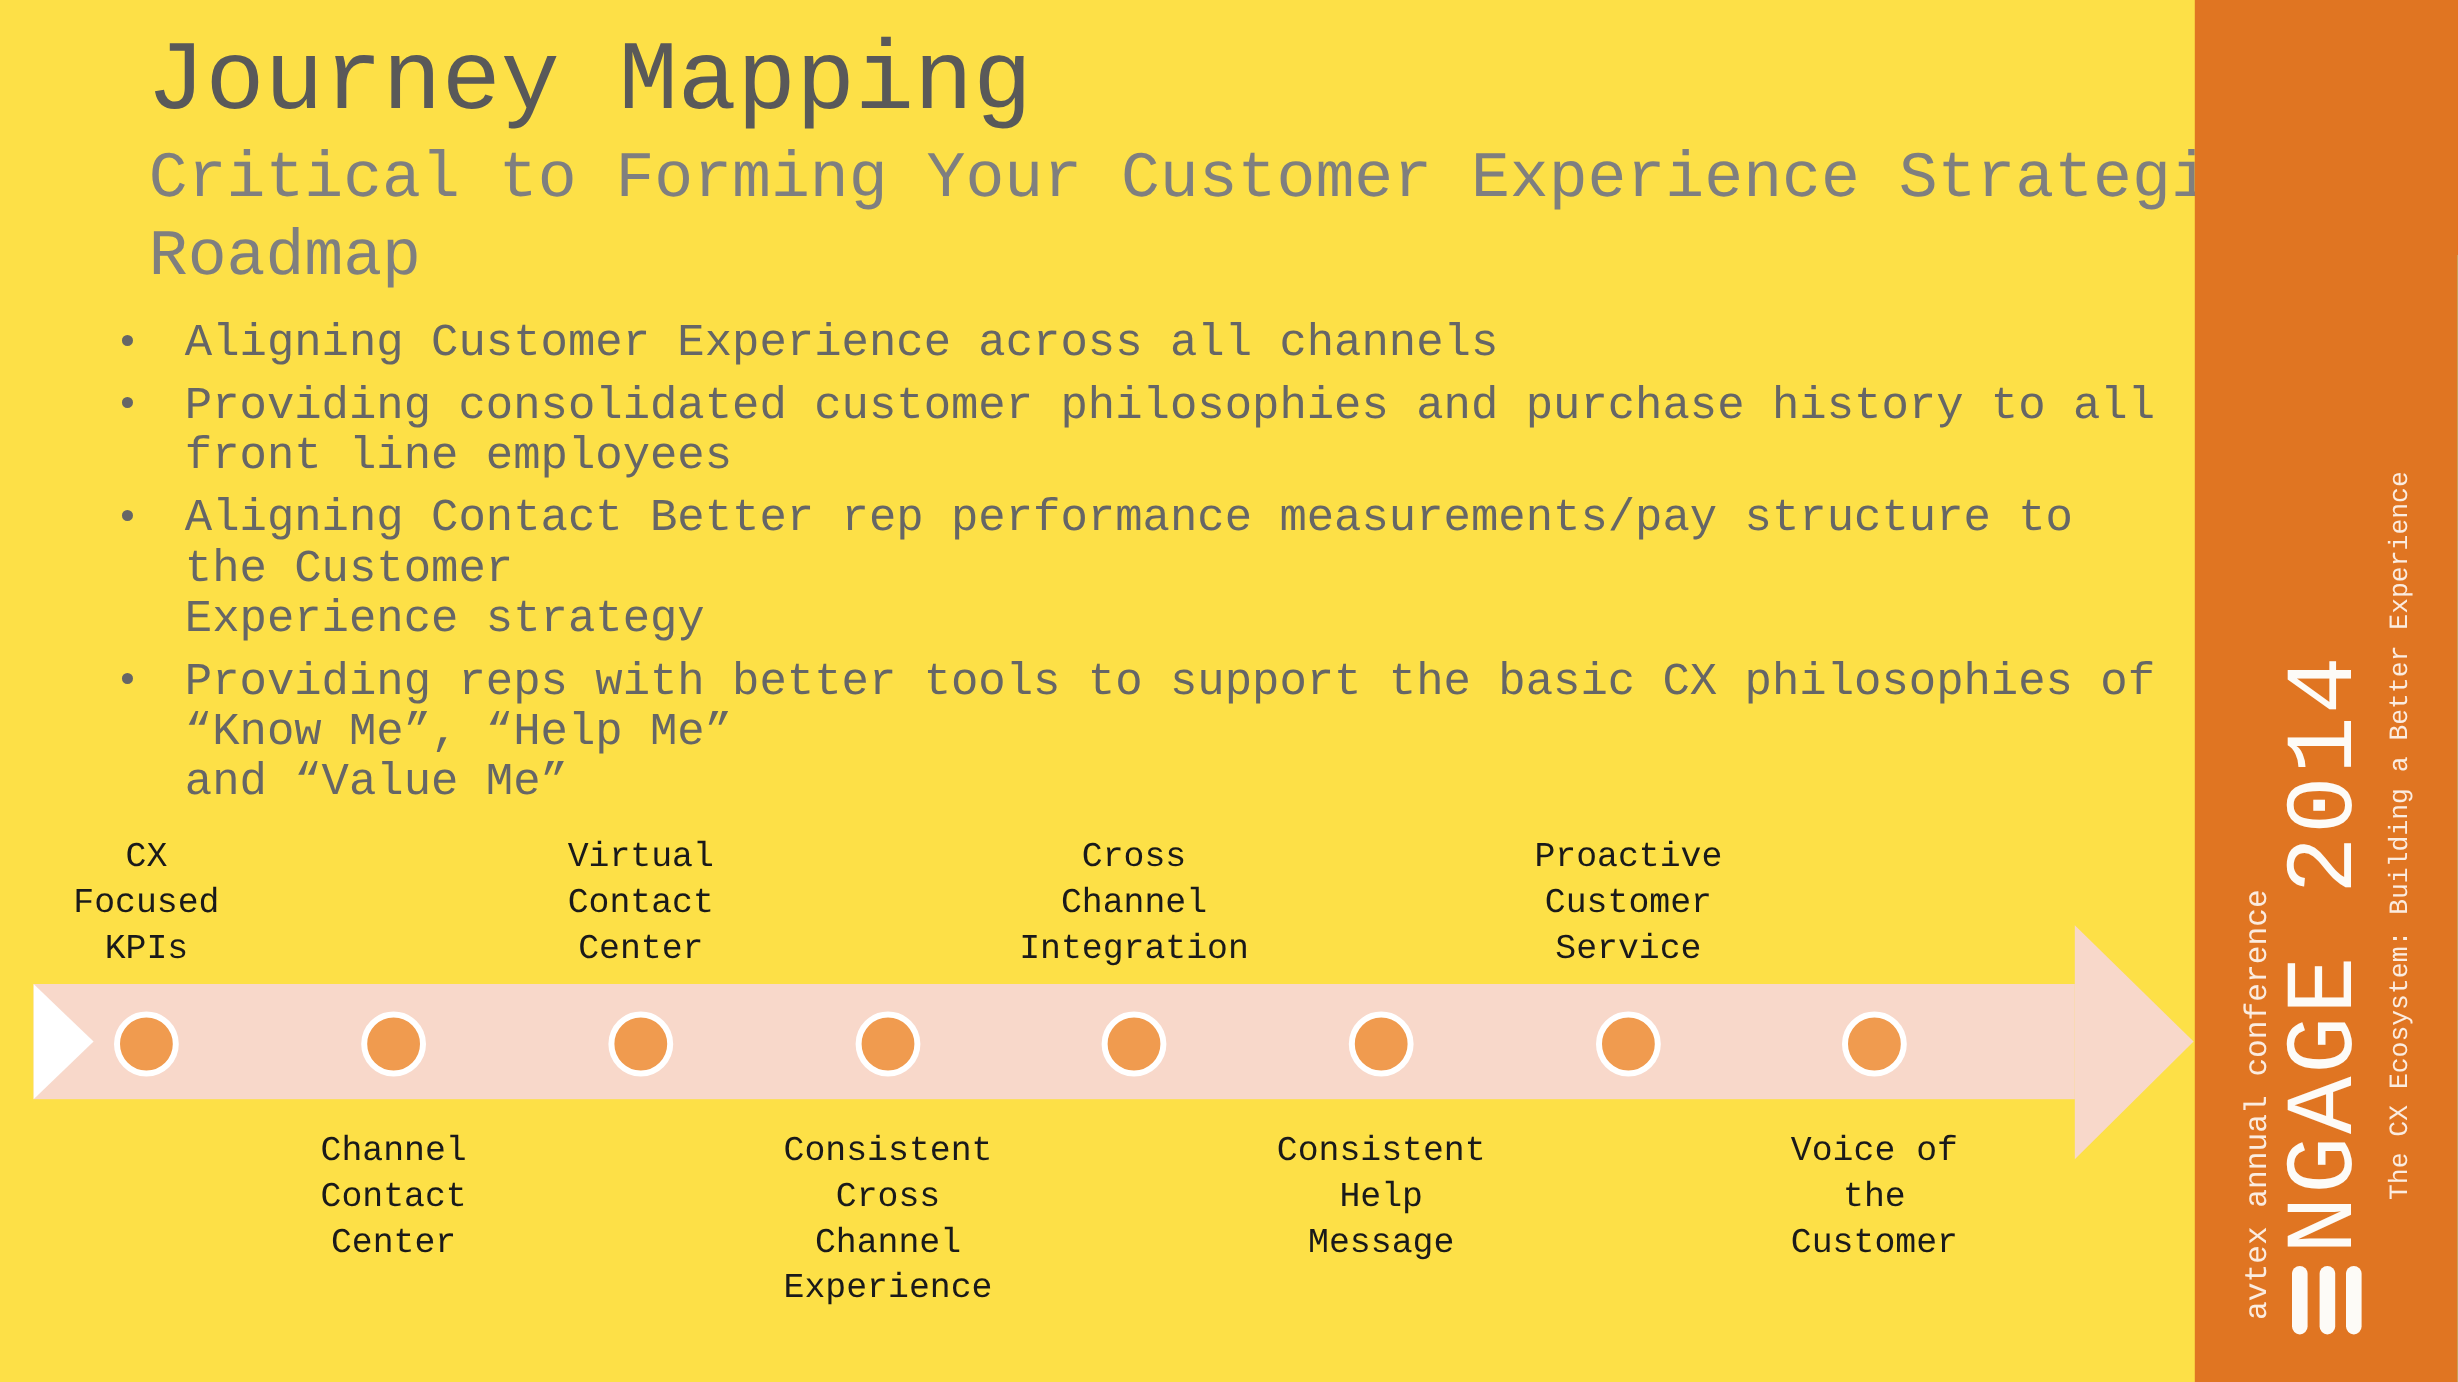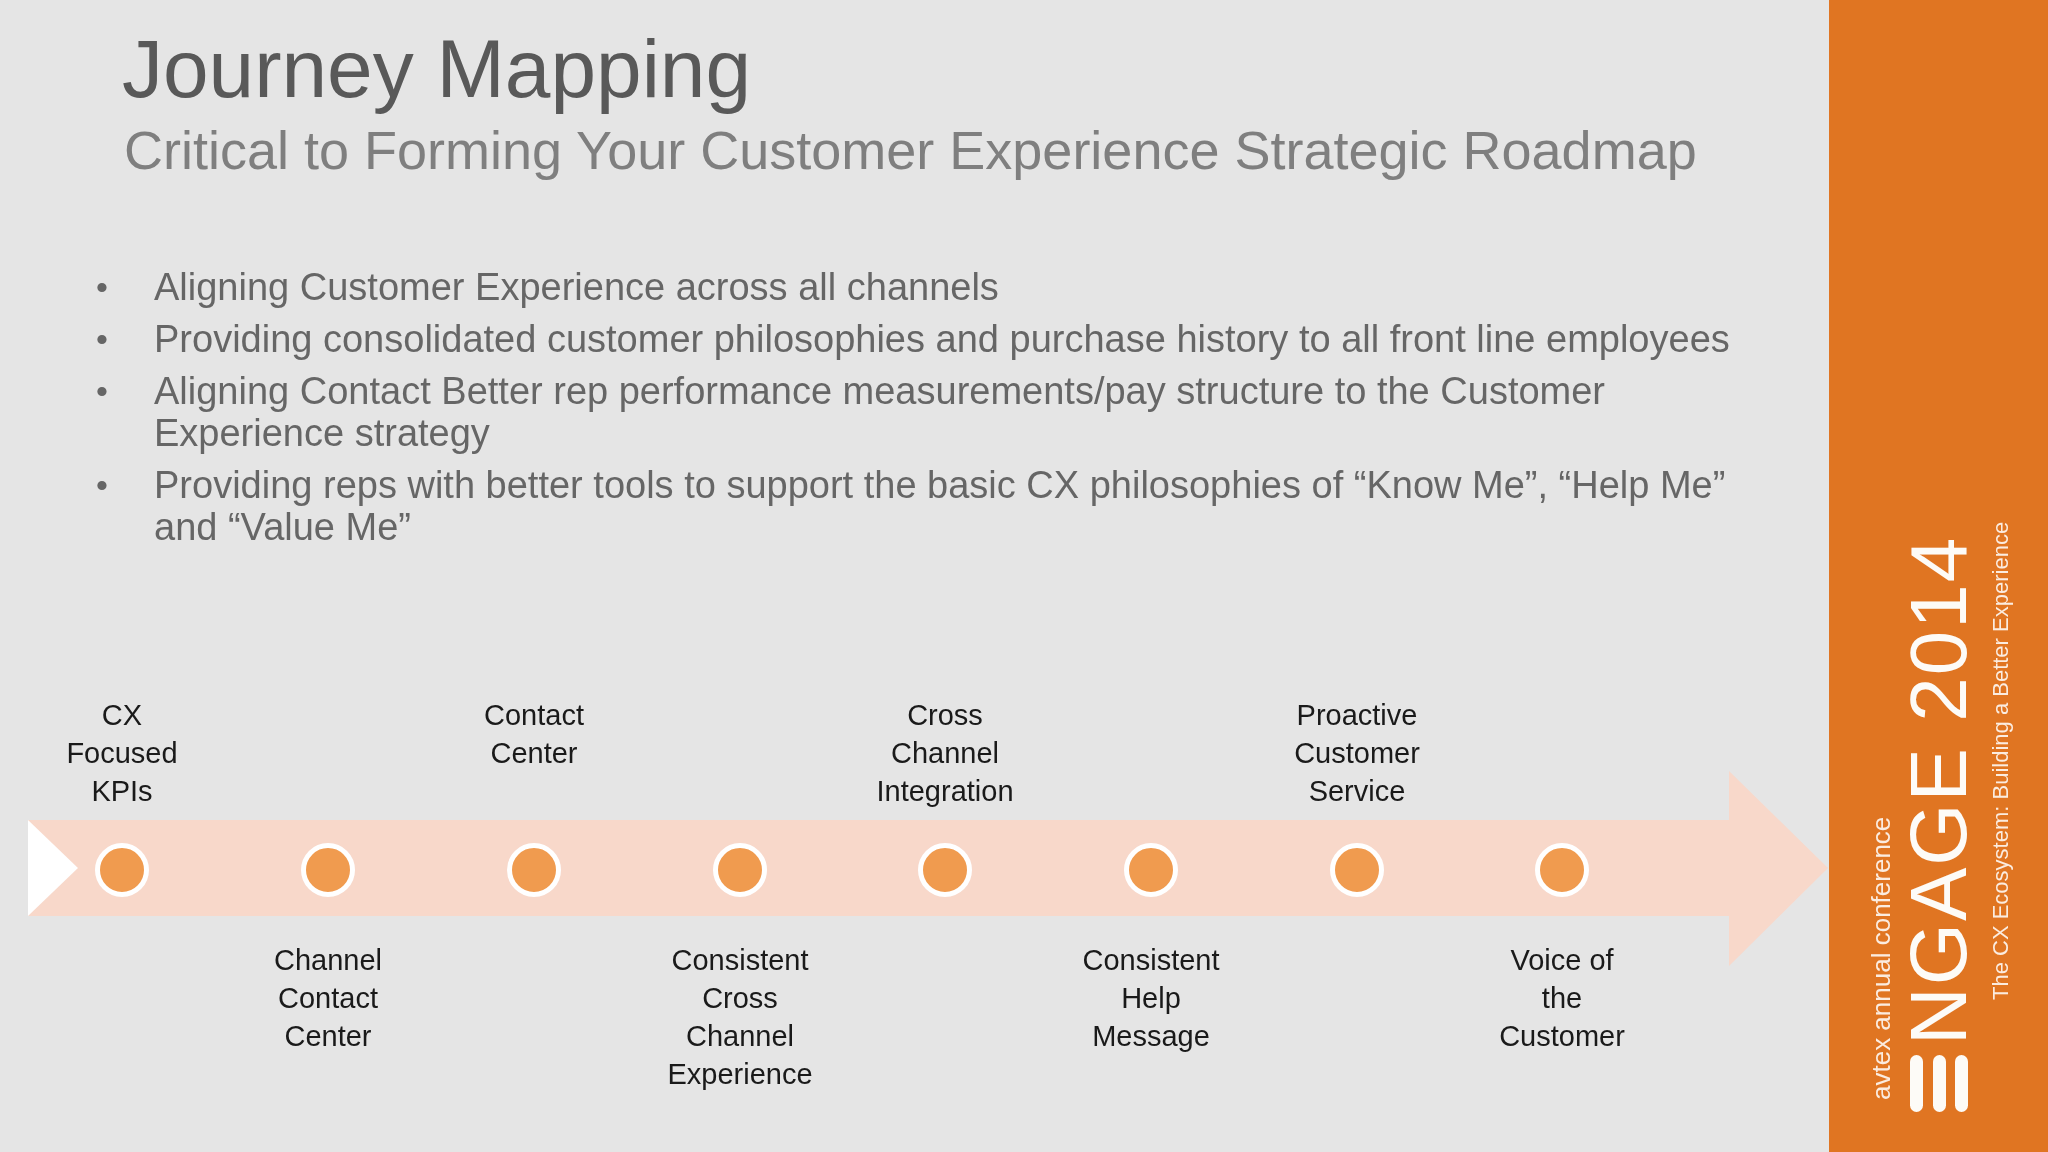--- a/index.html
+++ b/index.html
@@ -6,9 +6,9 @@
   .slide{
     position:relative;
     width:2048px;height:1152px;
-    background:#e5e5e5;
+    background:#fde047;
     overflow:hidden;
-    font-family:Liberation Sans, sans-serif;
+    font-family:Liberation Mono, monospace;
   }
   
   .title{

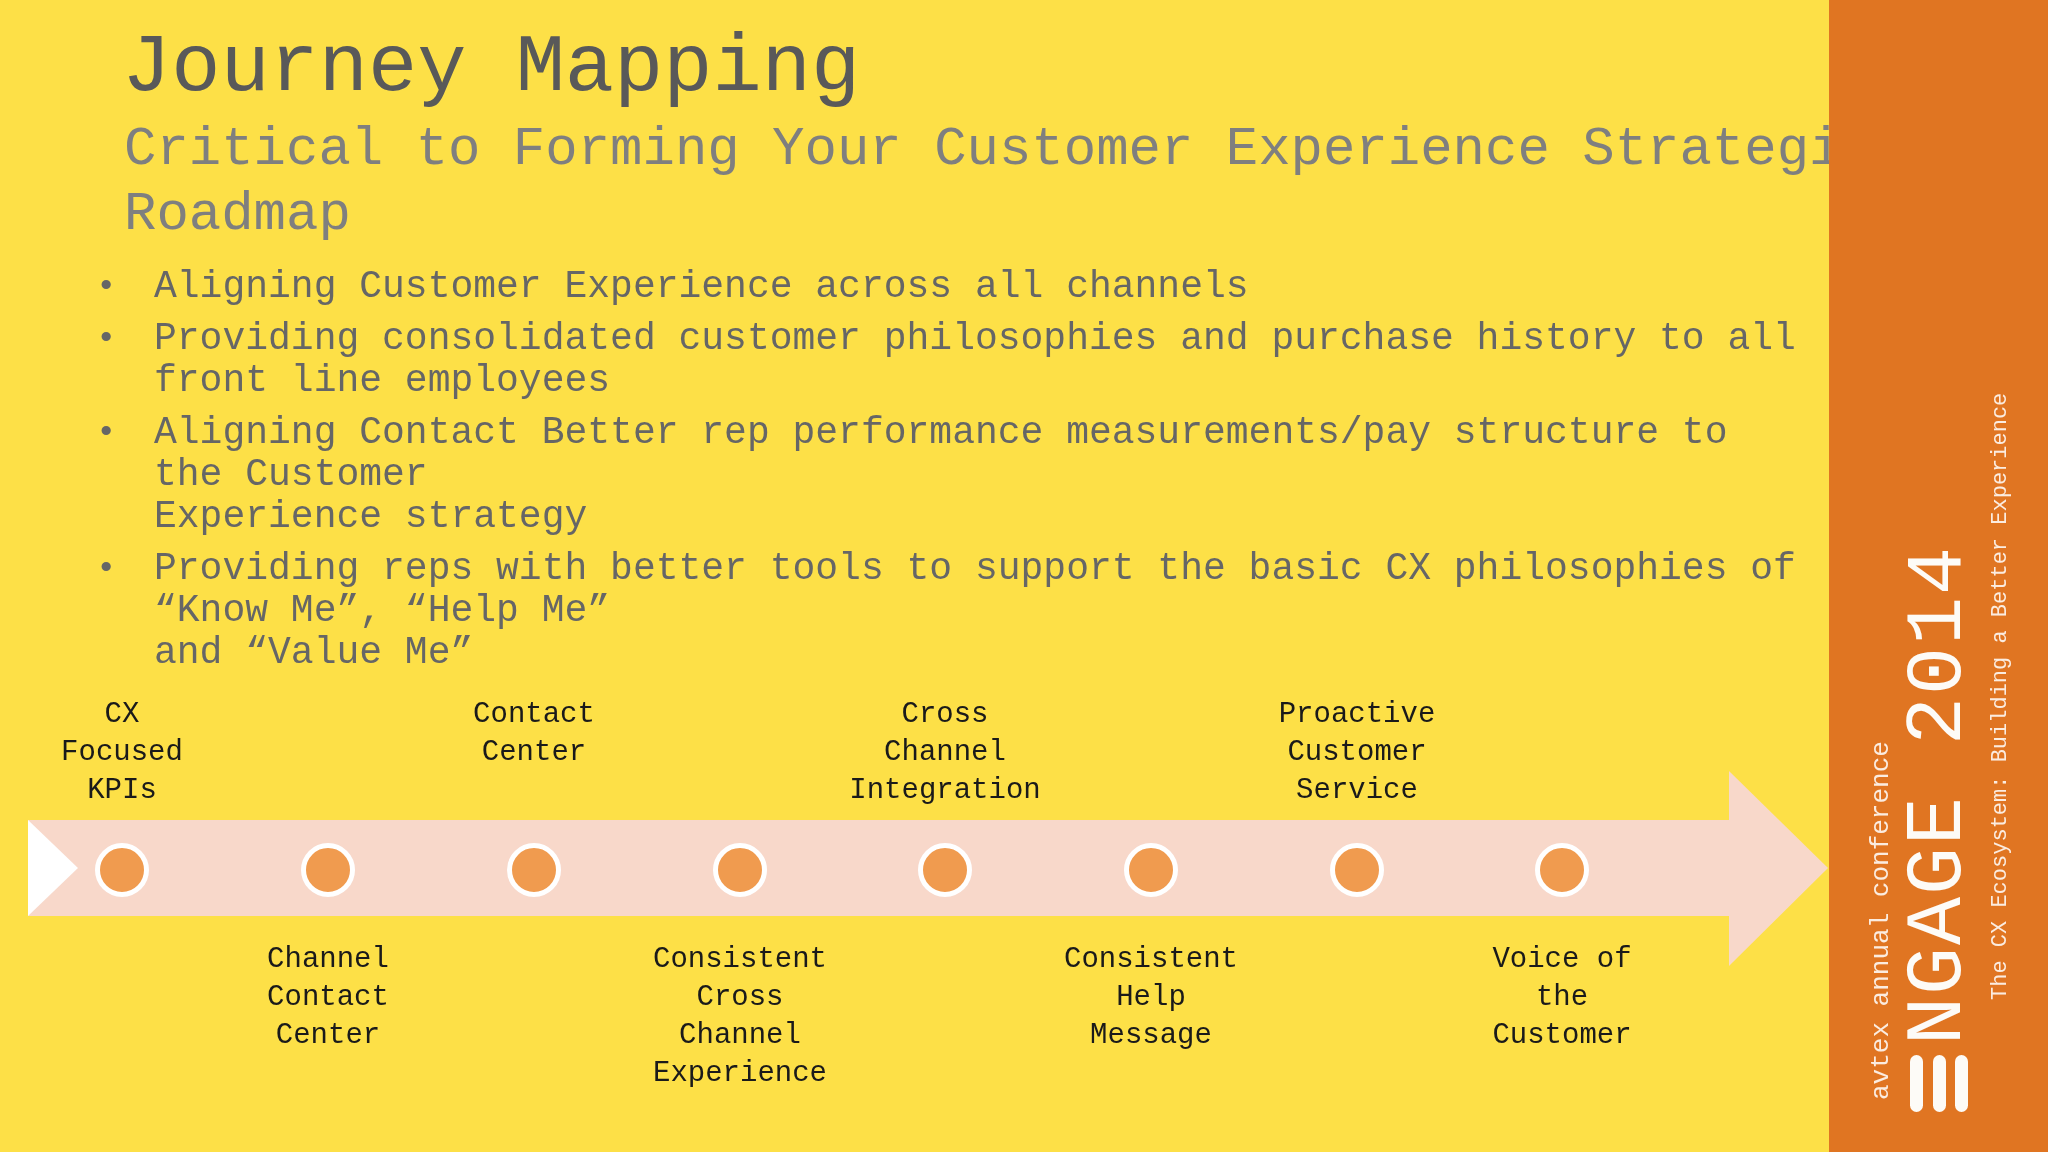--- a/index.html
+++ b/index.html
@@ -155,6 +155,7 @@
       </div>
       <div class="dot" style="left: 507px;"></div>
       <div class="milestone-label above" style="left: 404px; top: 668px;">
+        <div>Virtual</div>
         <div>Contact</div>
         <div>Center</div>
       </div>

